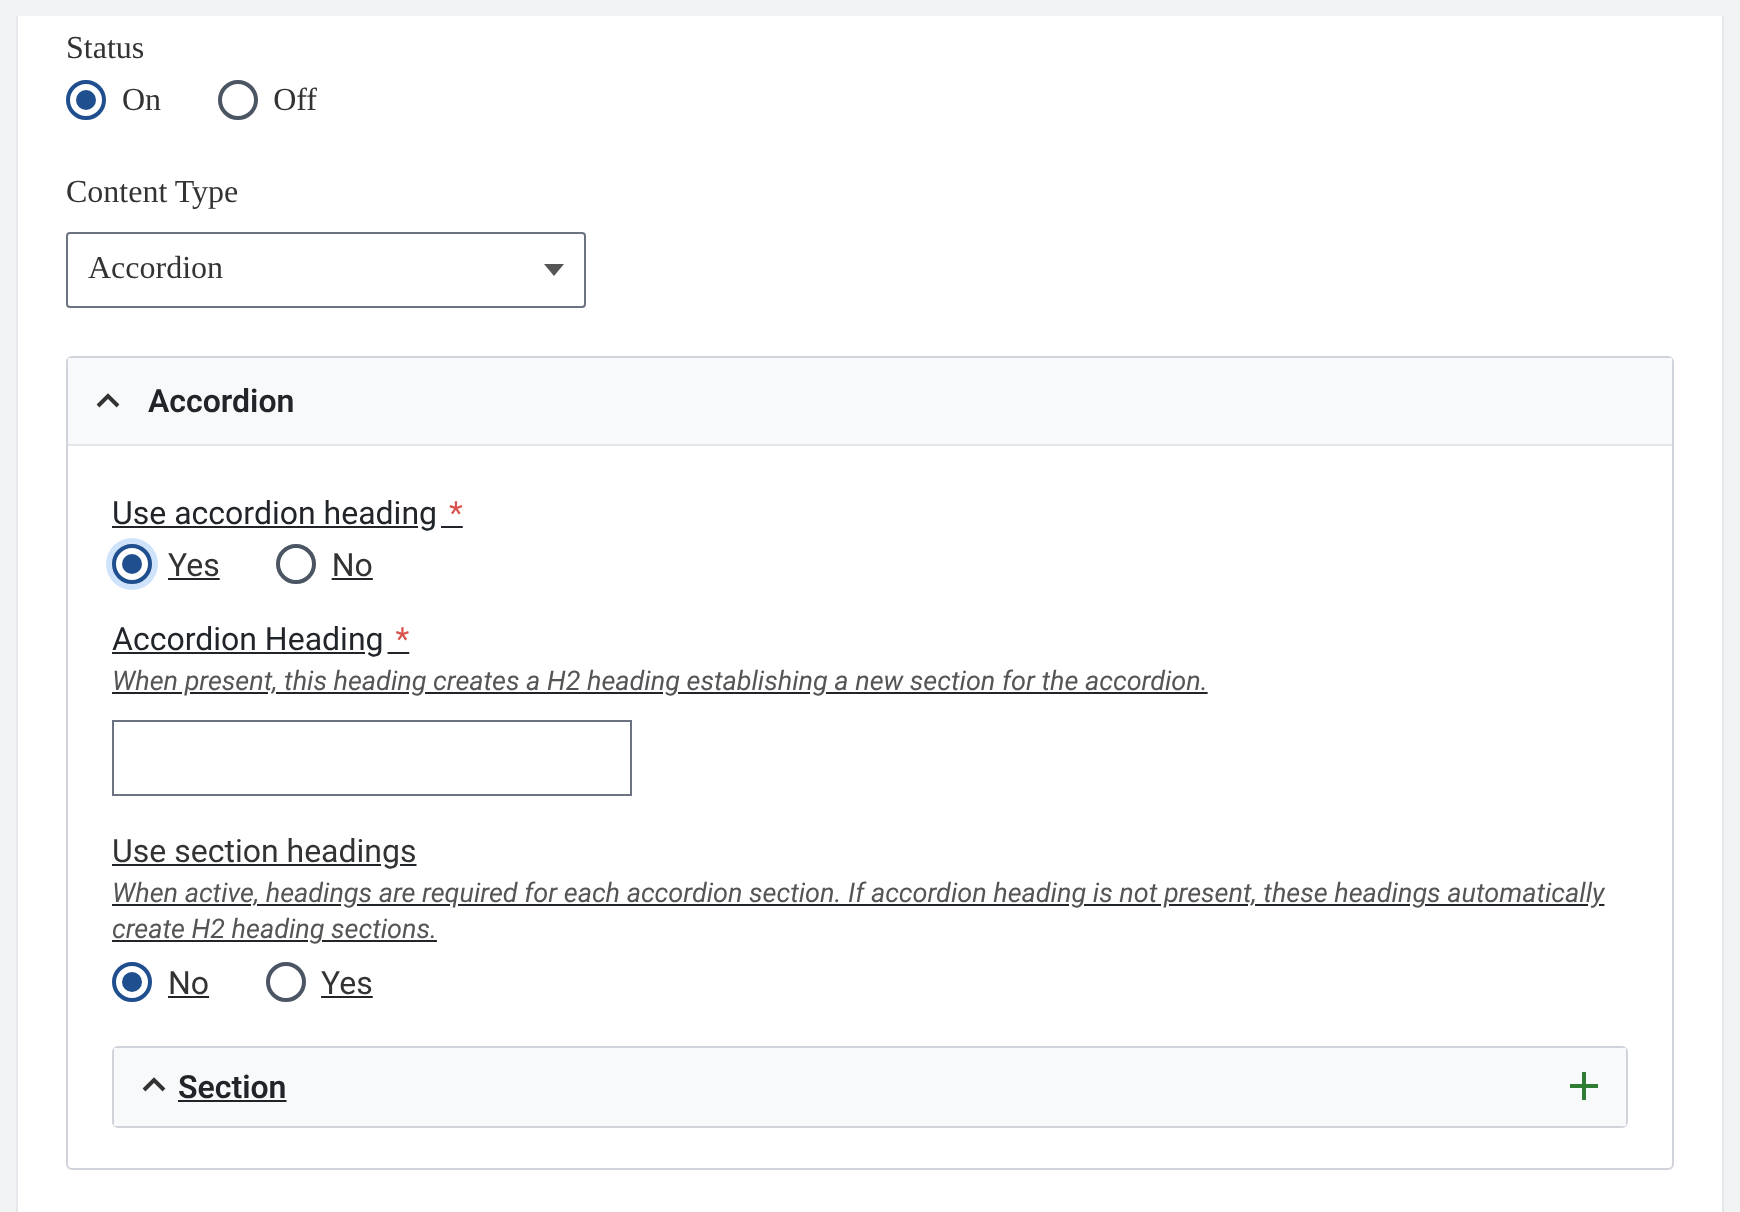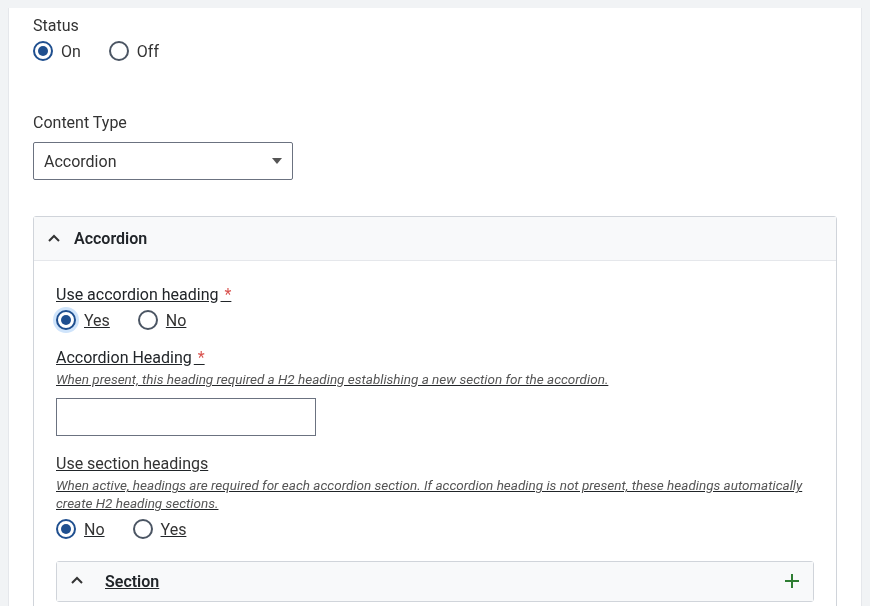--- a/index.html
+++ b/index.html
@@ -24,7 +24,7 @@
     padding: 0;
     position: relative;
   }
-  .section-pad { padding: 12px 24px; }
+  .section-pad { padding: 0 24px; font-family: Liberation Serif, serif; }
   .field { margin-top: 8px; margin-bottom: 18px; }
   .label { font-size: 16px; color:#333; display:block; margin-bottom:0; }
   .radio-row { display:flex; align-items:center; gap: 28px; margin-top:6px; }

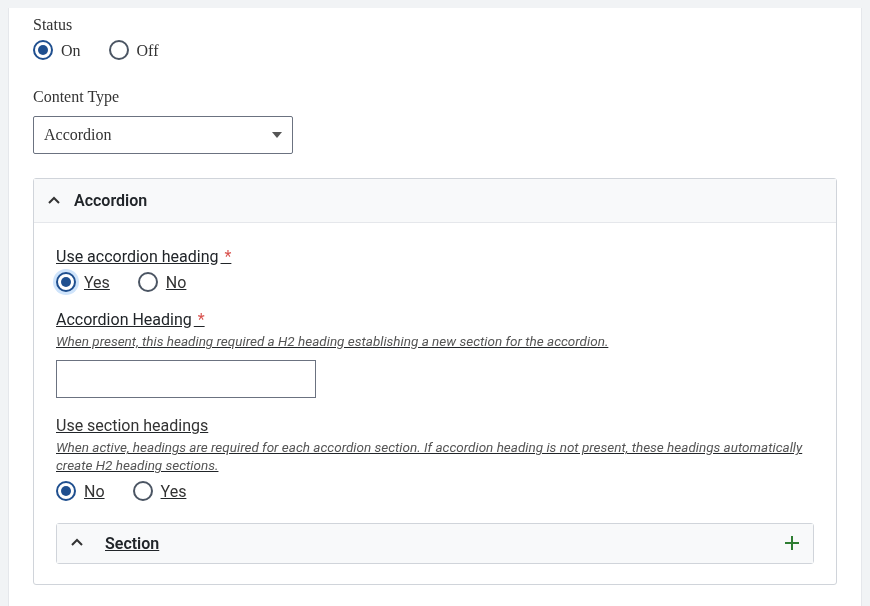--- a/index.html
+++ b/index.html
@@ -158,7 +158,7 @@
         <span>
           <span>Accordion Heading</span><span class="req"> *</span>
         </span>
-        <div class="help-text">When present, this heading required a H2 heading establishing a new section for the accordion.</div>
+        <div class="help-text">When present, this heading creates a H2 heading establishing a new section for the accordion.</div>
         <input class="text-input" type="text" value="" style="">
       </div>
 

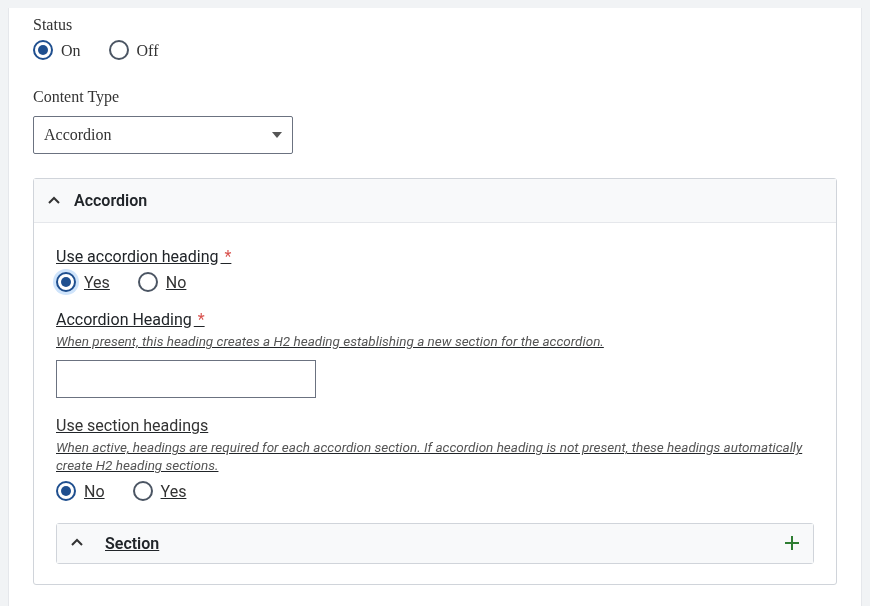--- a/index.html
+++ b/index.html
@@ -82,7 +82,7 @@
     border-radius:3px;
   }
   .sub-panel-head {
-    display:flex; align-items:center; gap:20px;
+    display:flex; align-items:center; gap:4px;
     padding: 10px 12px;
     background:#f8f9fa;
     font-weight:600;

